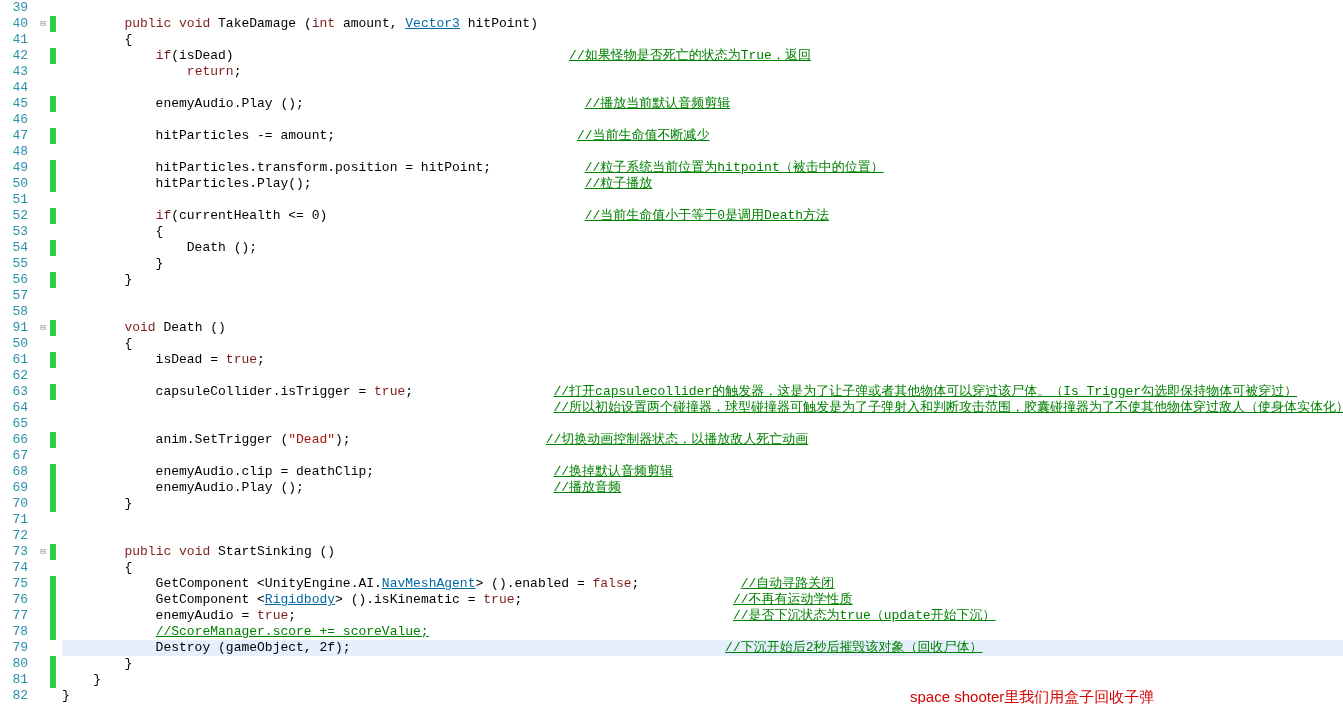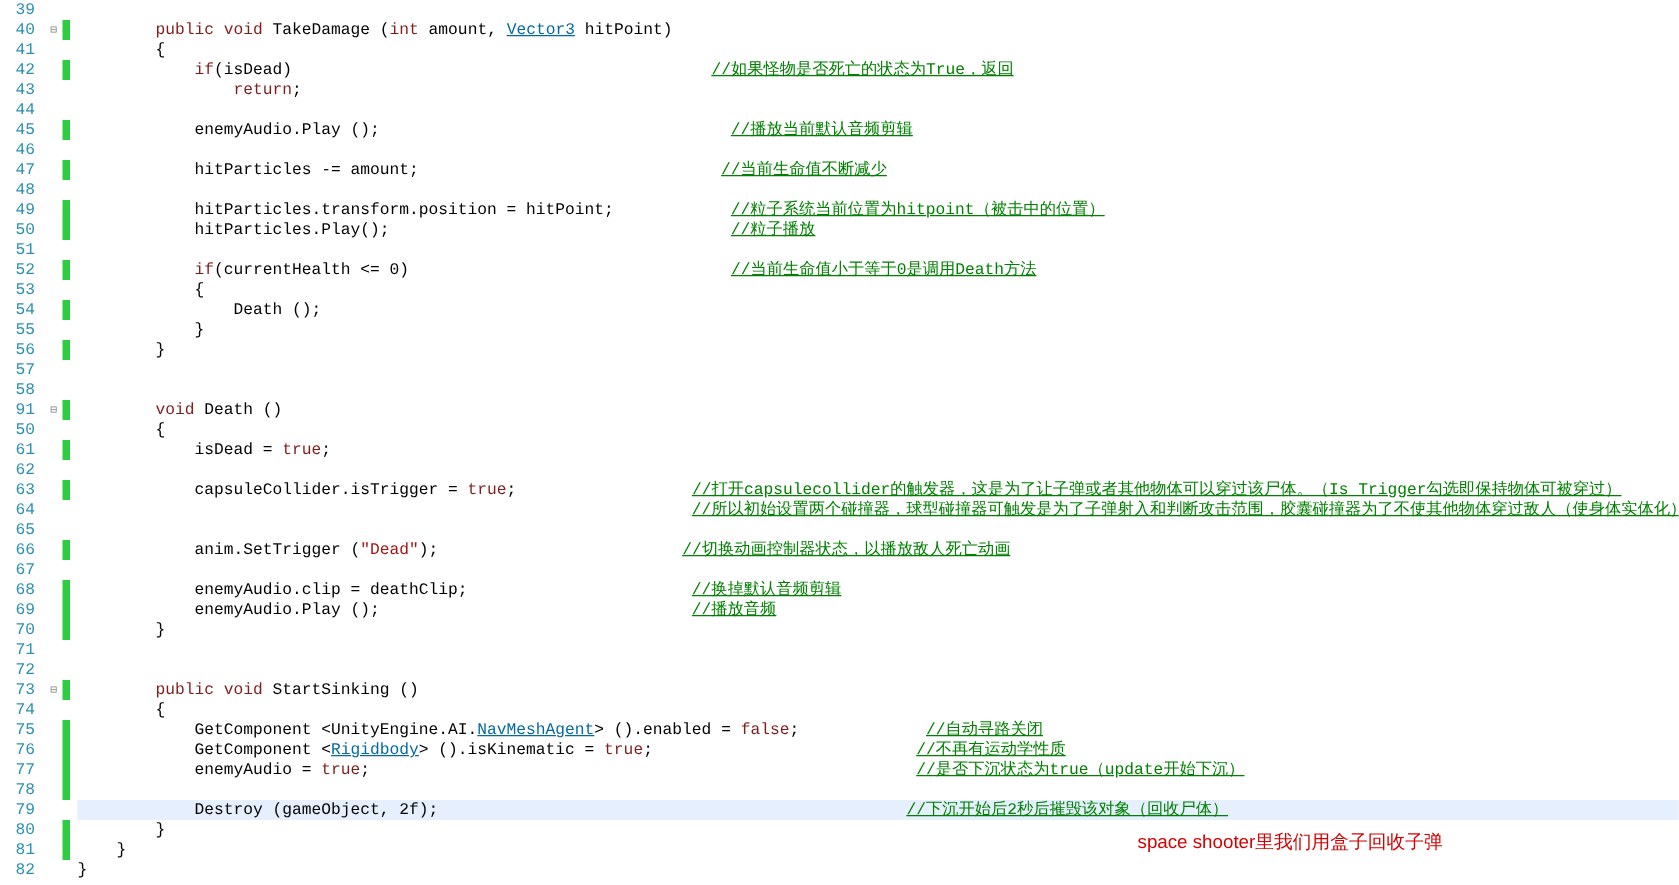--- a/index.html
+++ b/index.html
@@ -260,7 +260,7 @@
         <div><span>            GetComponent &lt;UnityEngine.AI.</span><span class="tp">NavMeshAgent</span><span>&gt; ().enabled = </span><span class="kw">false</span><span>;             </span><span class="cm">//自动寻路关闭</span></div>
         <div><span>            GetComponent &lt;</span><span class="tp">Rigidbody</span><span>&gt; ().isKinematic = </span><span class="kw">true</span><span>;                           </span><span class="cm">//不再有运动学性质</span></div>
         <div><span>            enemyAudio = </span><span class="kw">true</span><span>;                                                        </span><span class="cm">//是否下沉状态为true（update开始下沉）</span></div>
-        <div><span>            </span></div>
+        <div><span>            </span><span class="cm">//ScoreManager.score += scoreValue;</span></div>
         <div class="hl"><span>            Destroy (gameObject, 2f);                                                </span><span class="cm">//下沉开始后2秒后摧毁该对象（回收尸体）</span></div>
         <div><span>        }</span></div>
         <div><span>    }</span></div>

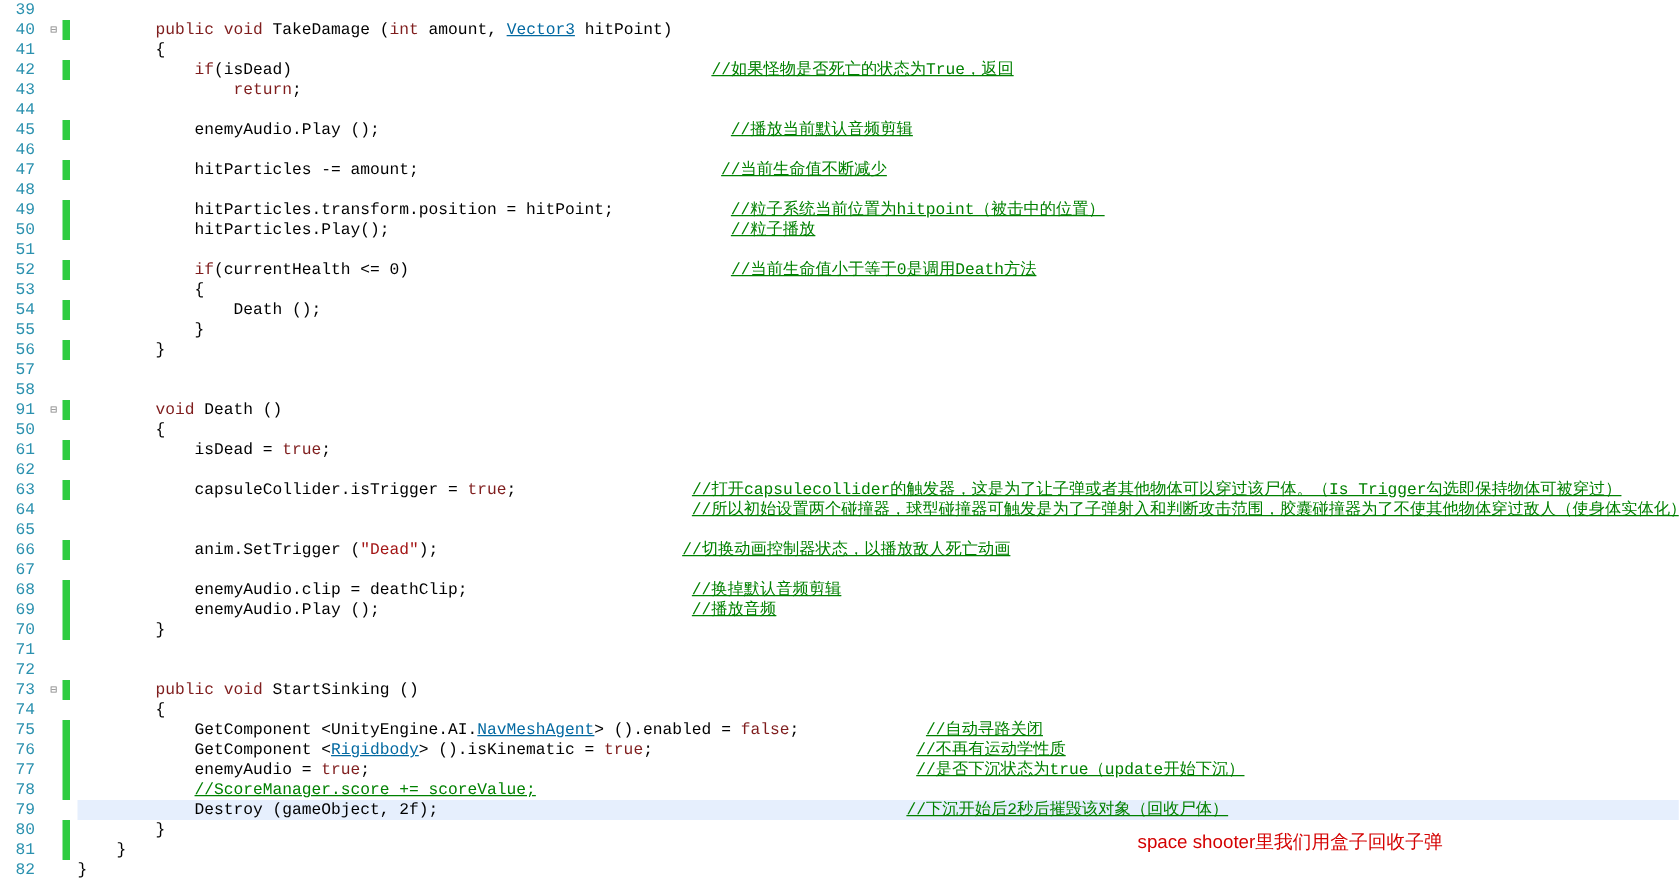--- a/index.html
+++ b/index.html
@@ -73,7 +73,7 @@
   .annot-wrap {
     position: absolute;
     left: 910px;
-    top: 664px;
+    top: 688px;
   }
   .root { position: relative; }
 </style>

